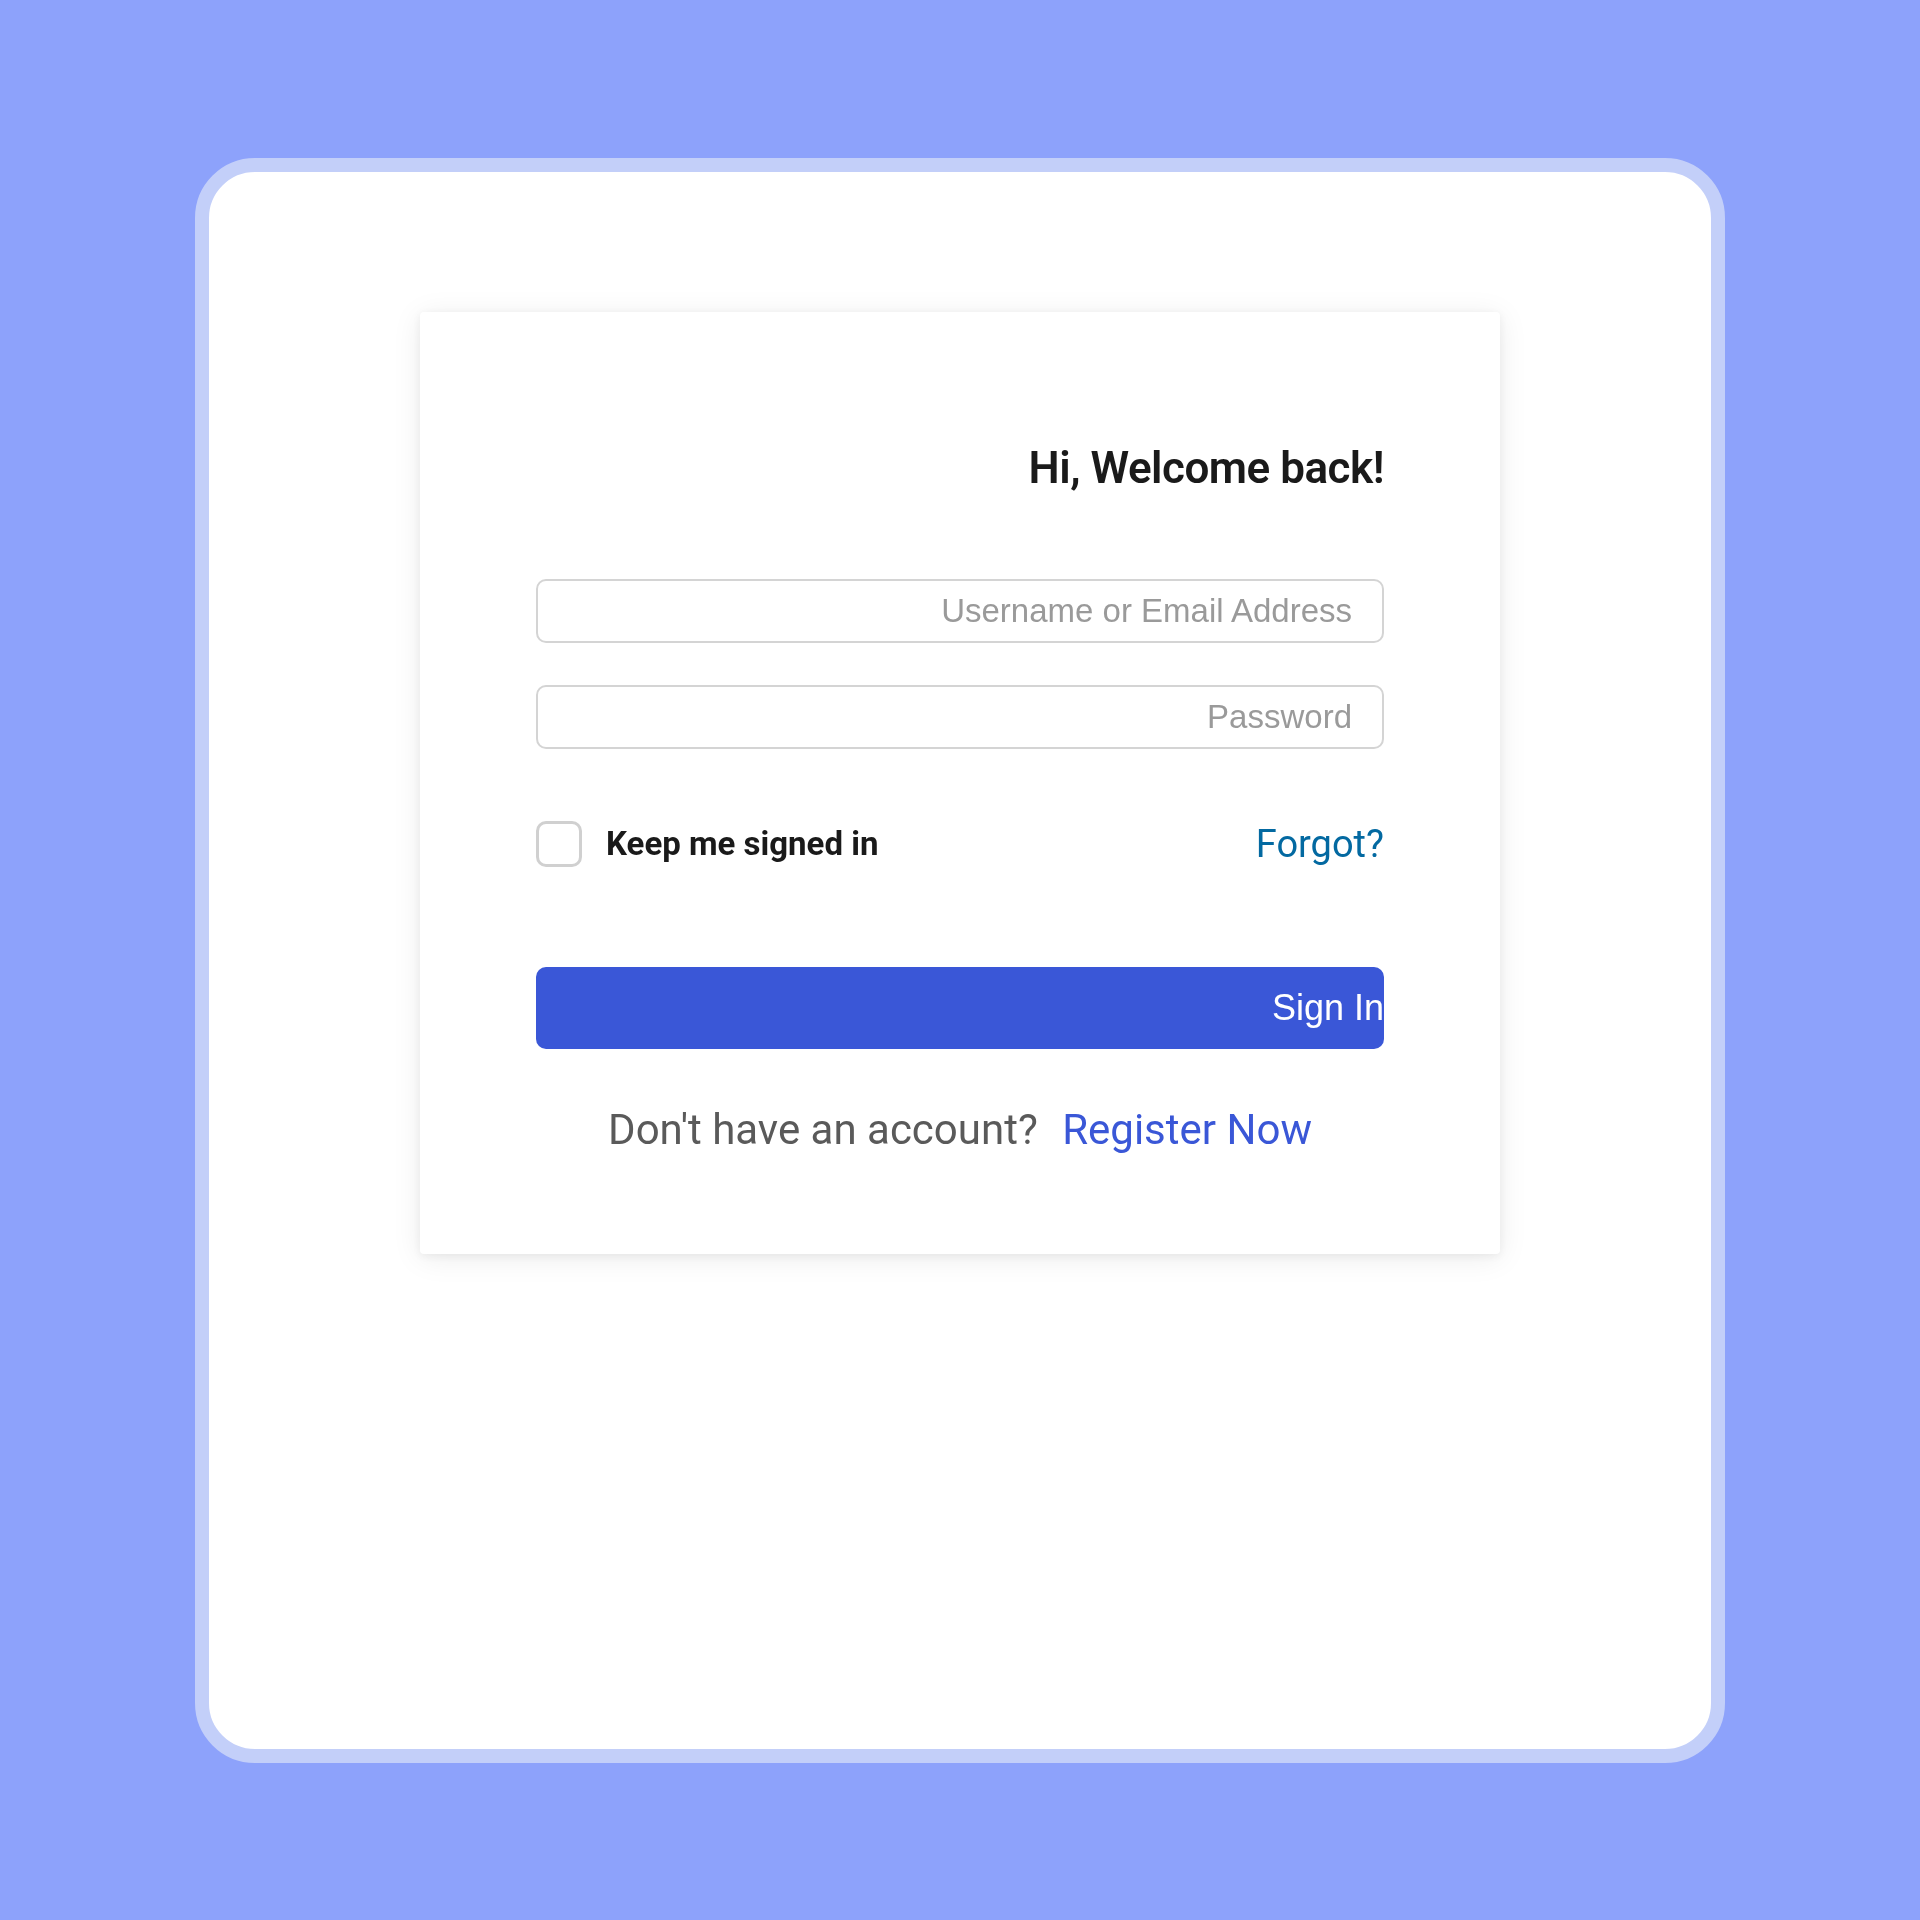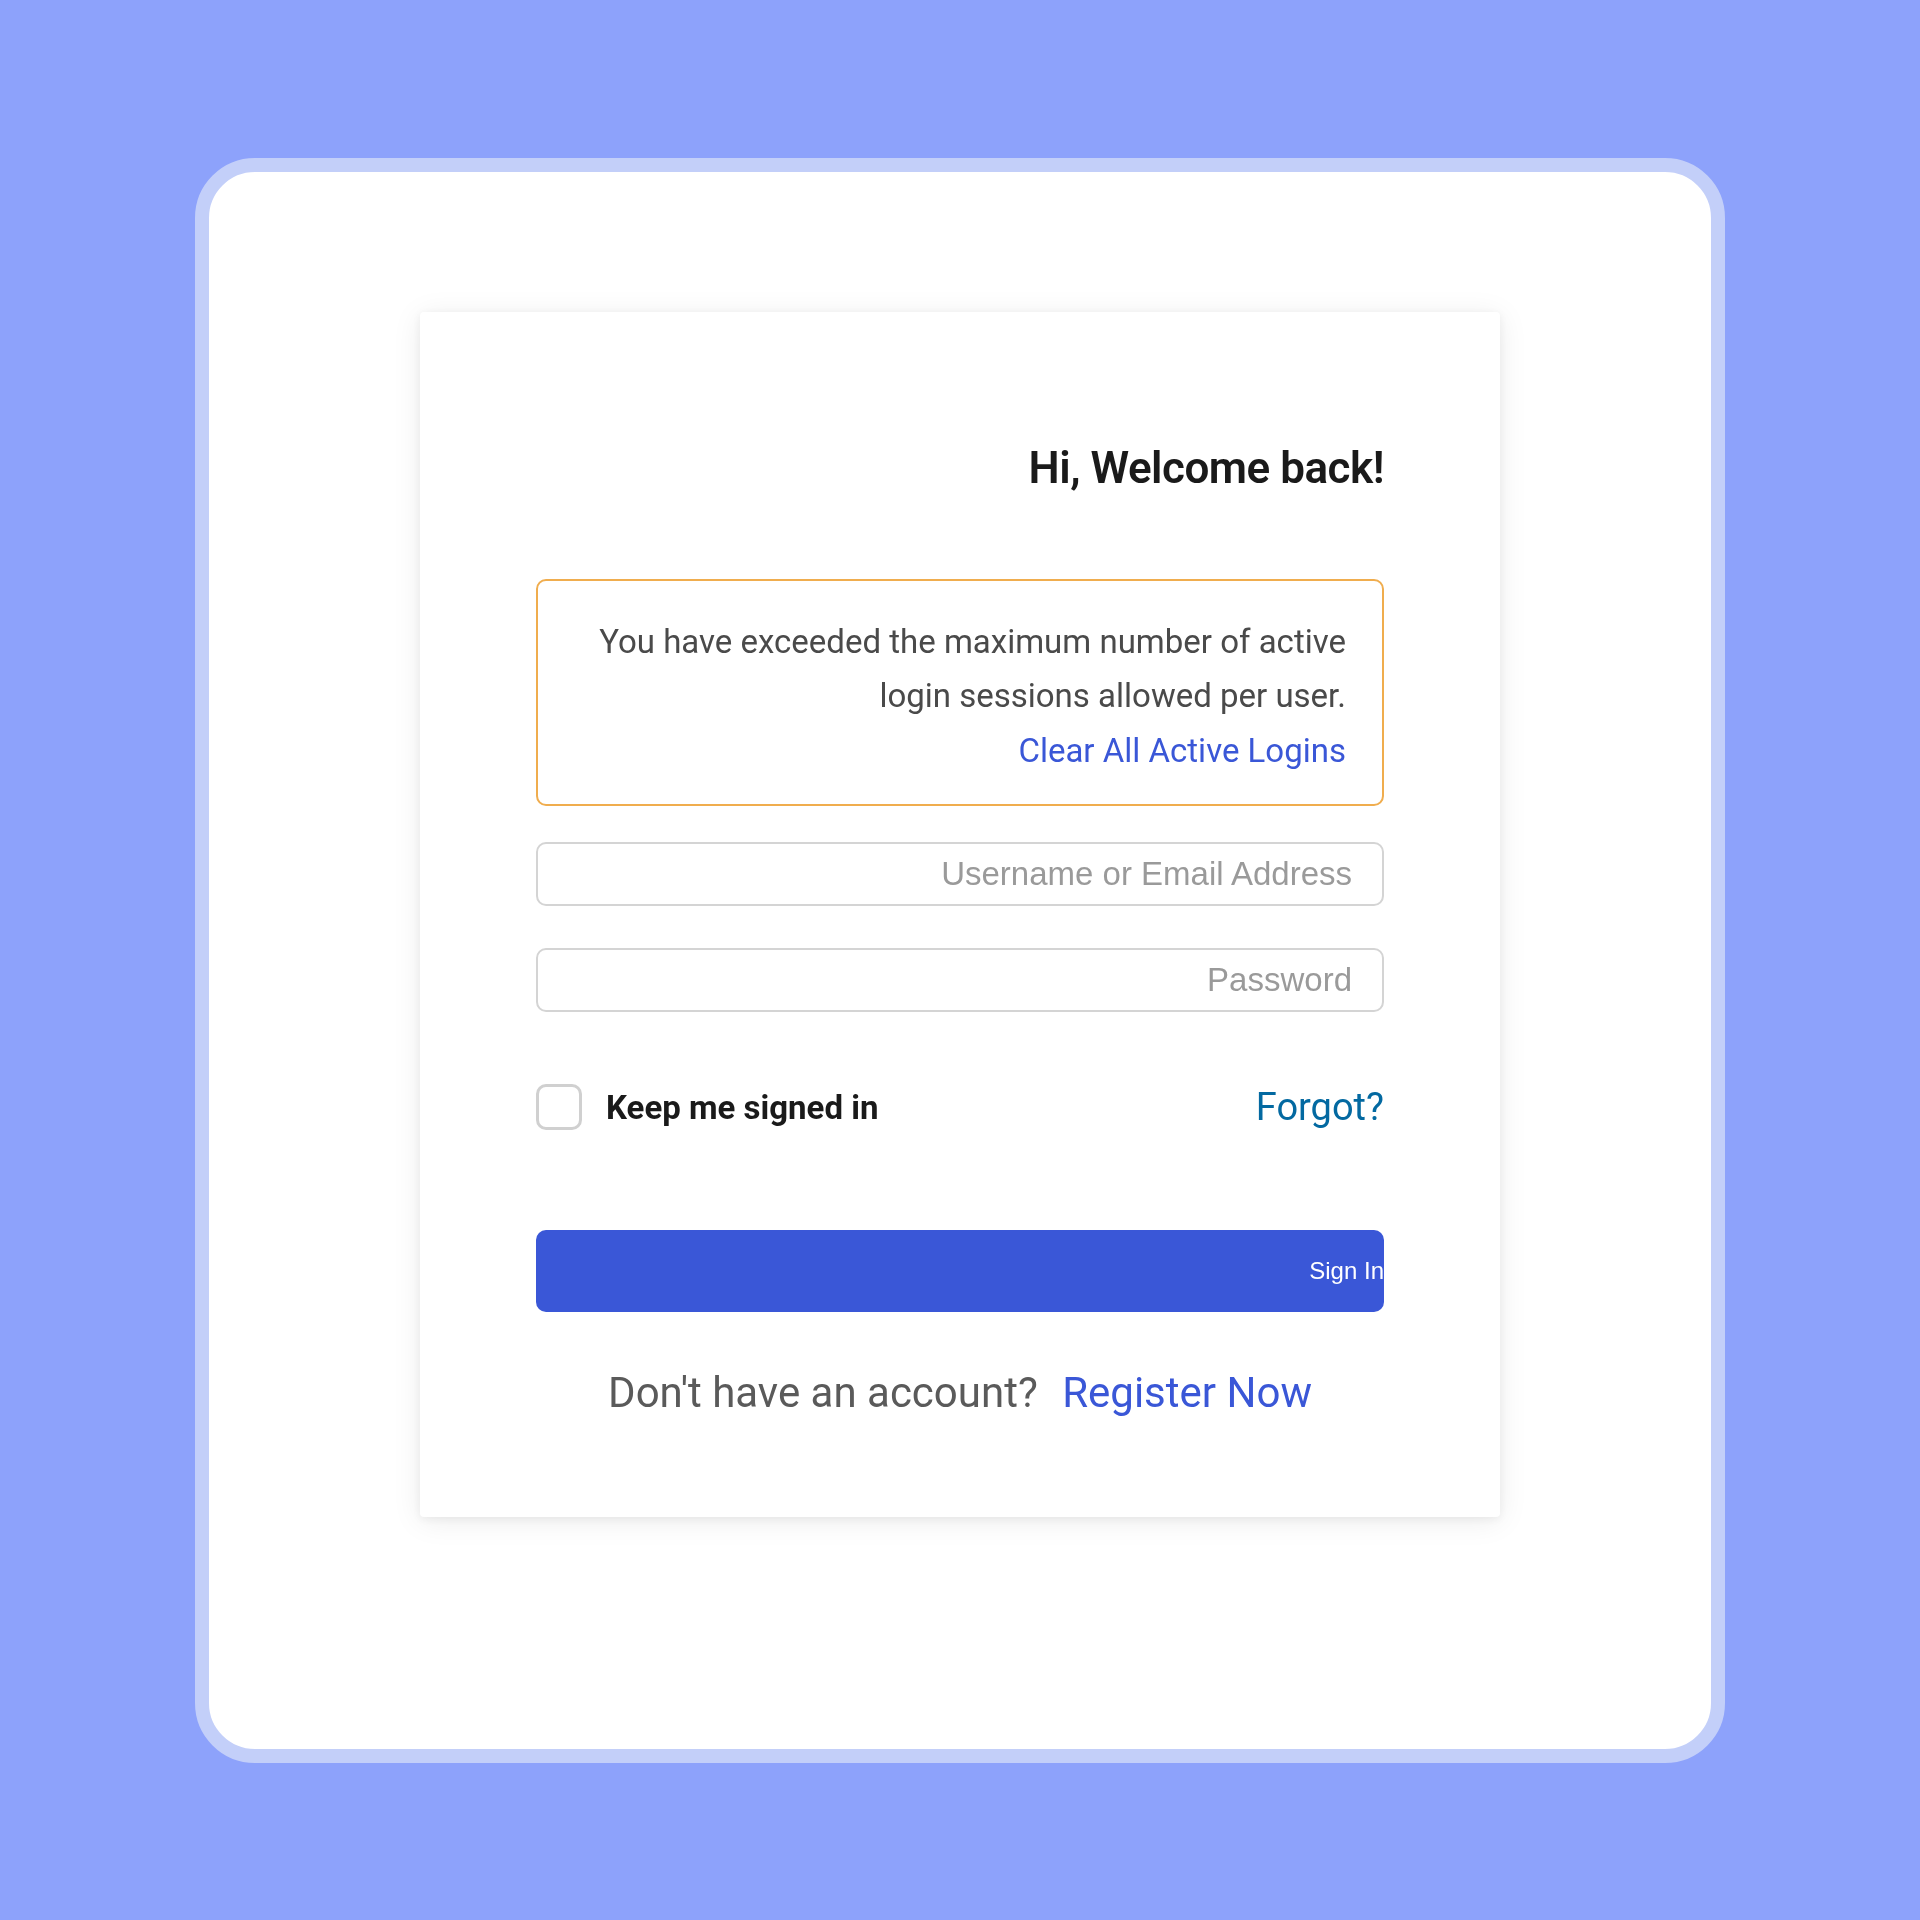--- a/index.html
+++ b/index.html
@@ -157,10 +157,6 @@
     
     <h1 class="heading">Hi, Welcome back!</h1>
     
-    <div class="alert-box">
-      <p class="alert-text">You have exceeded the maximum number of active login sessions allowed per user.</p>
-      <a class="alert-link">Clear All Active Logins</a>
-    </div>
     
     <input type="text" class="input-field" placeholder="Username or Email Address" style="">
     

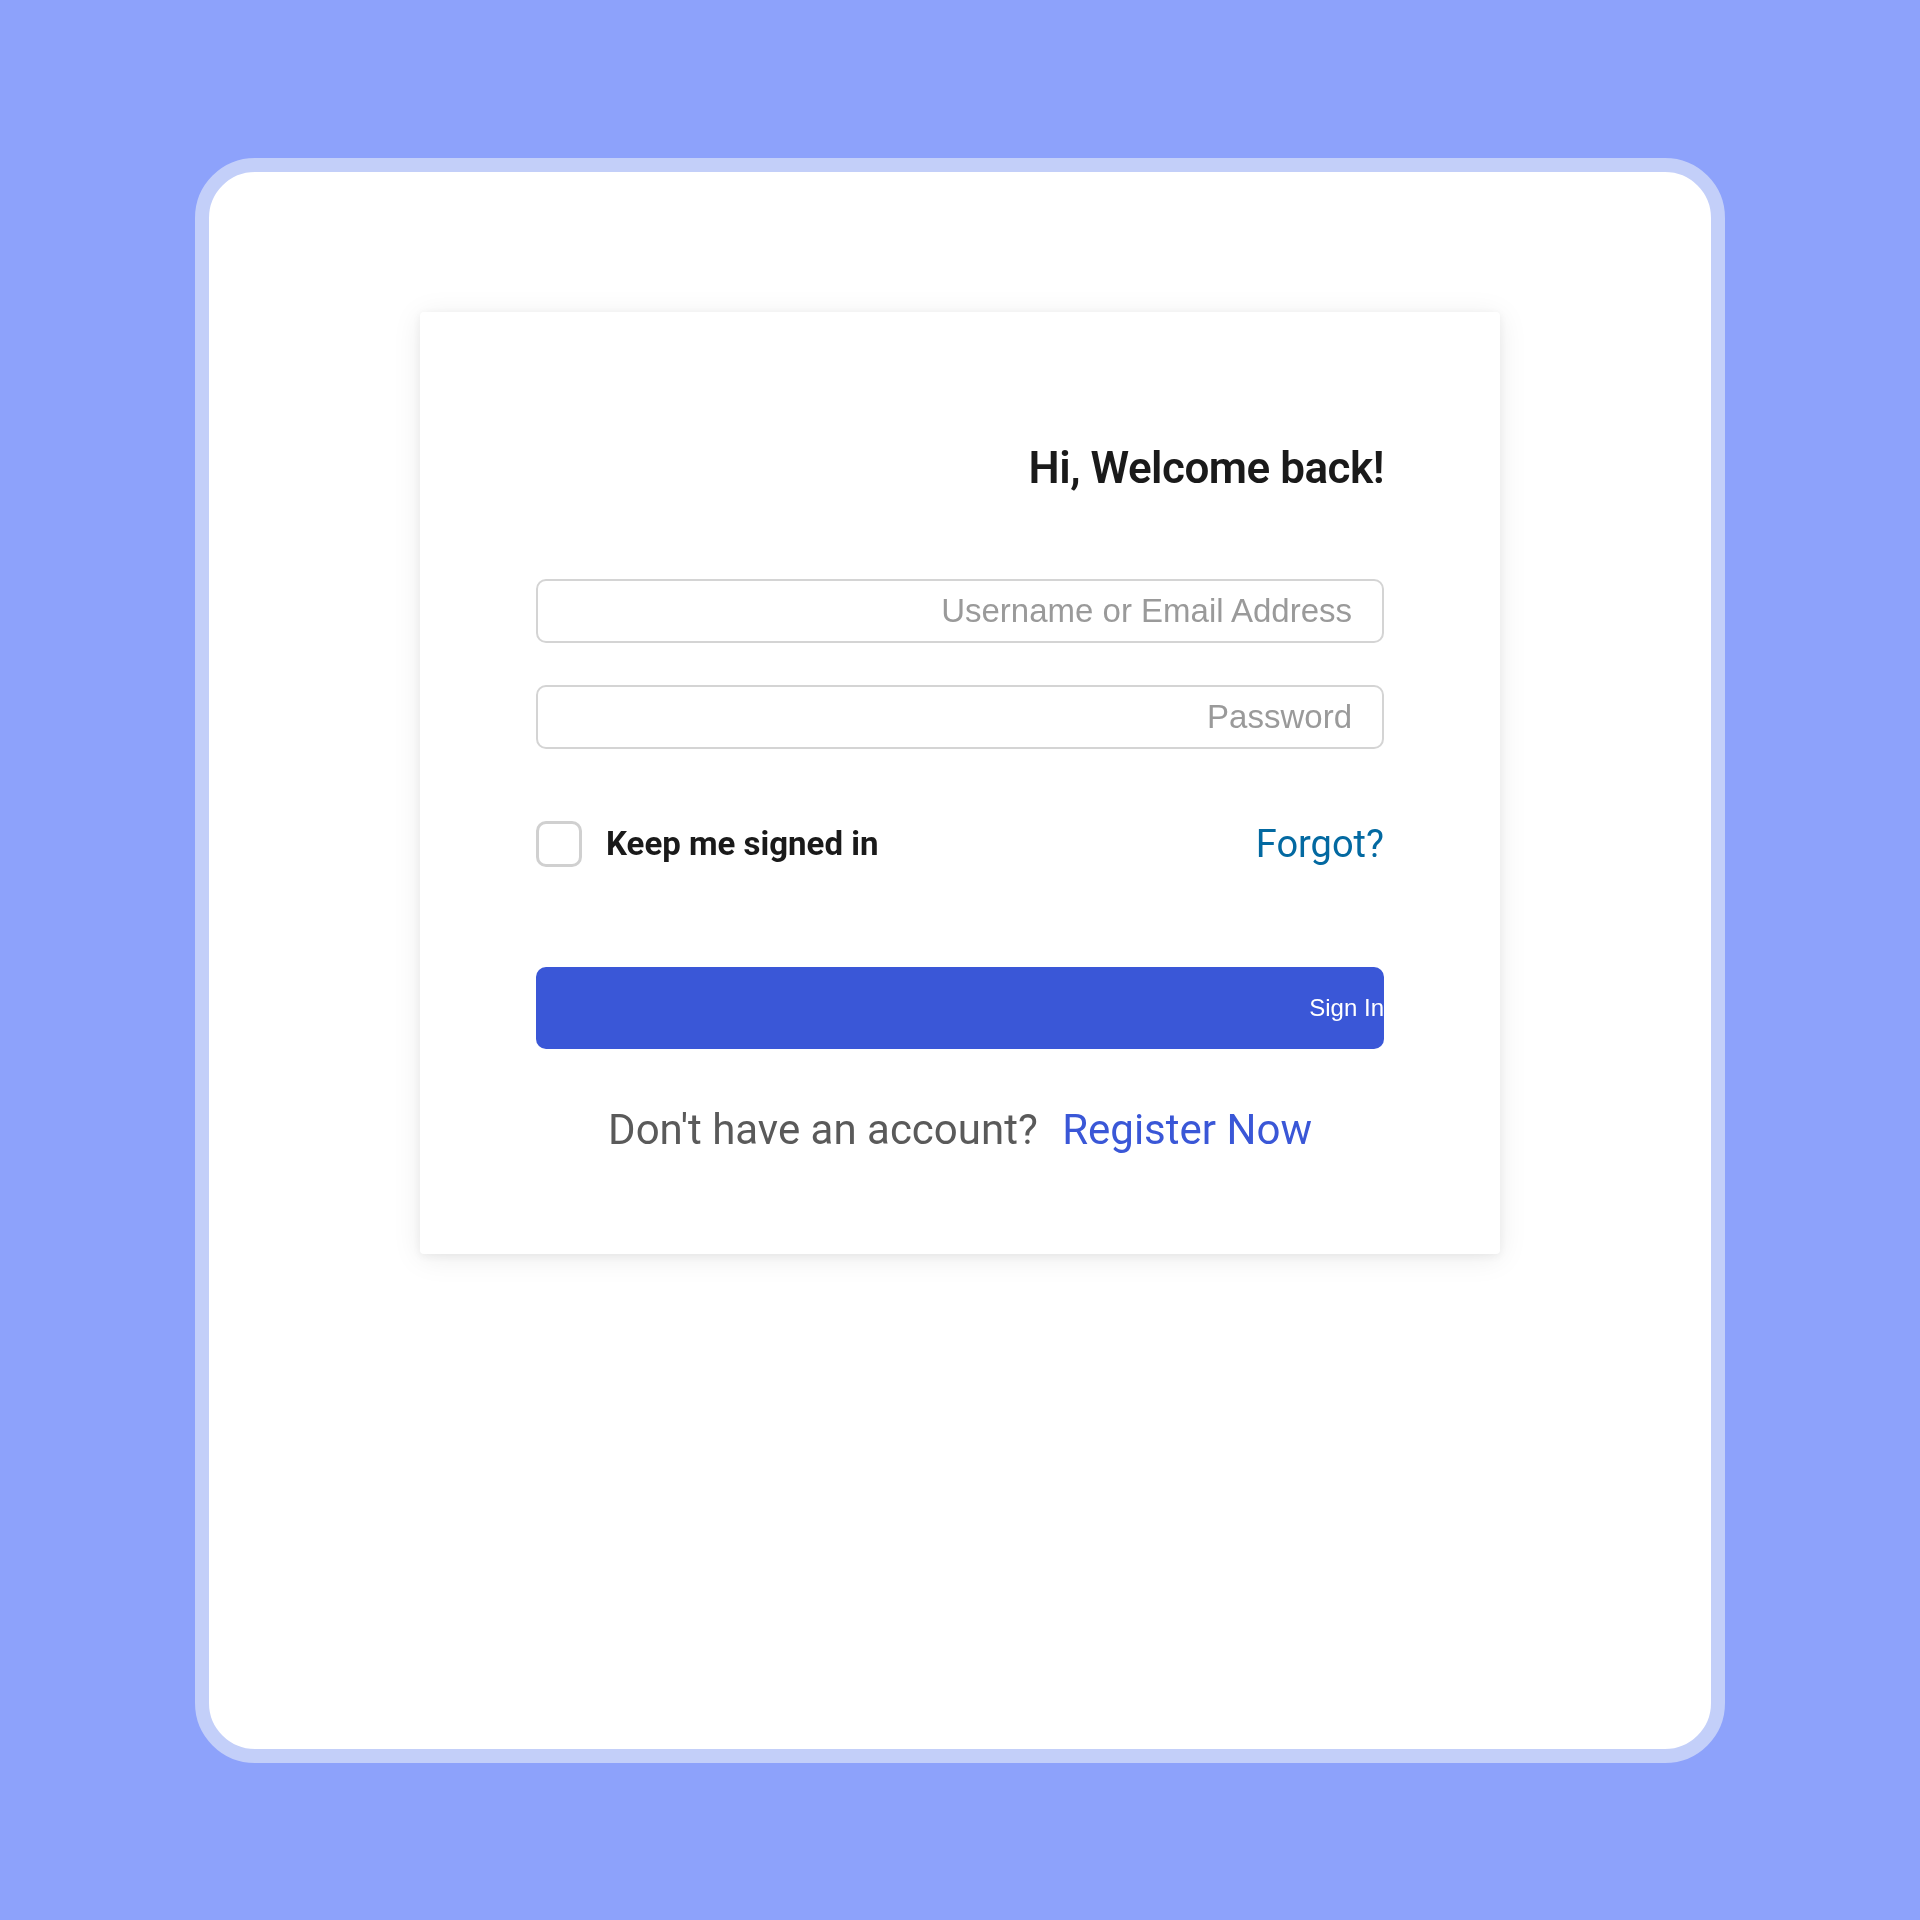--- a/index.html
+++ b/index.html
@@ -127,7 +127,7 @@
       color: #ffffff;
       border: none;
       border-radius: 10px;
-      font-size: 24px;
+      font-size: 36px;
       font-weight: 500;
       cursor: pointer;
       margin-bottom: 56px;

